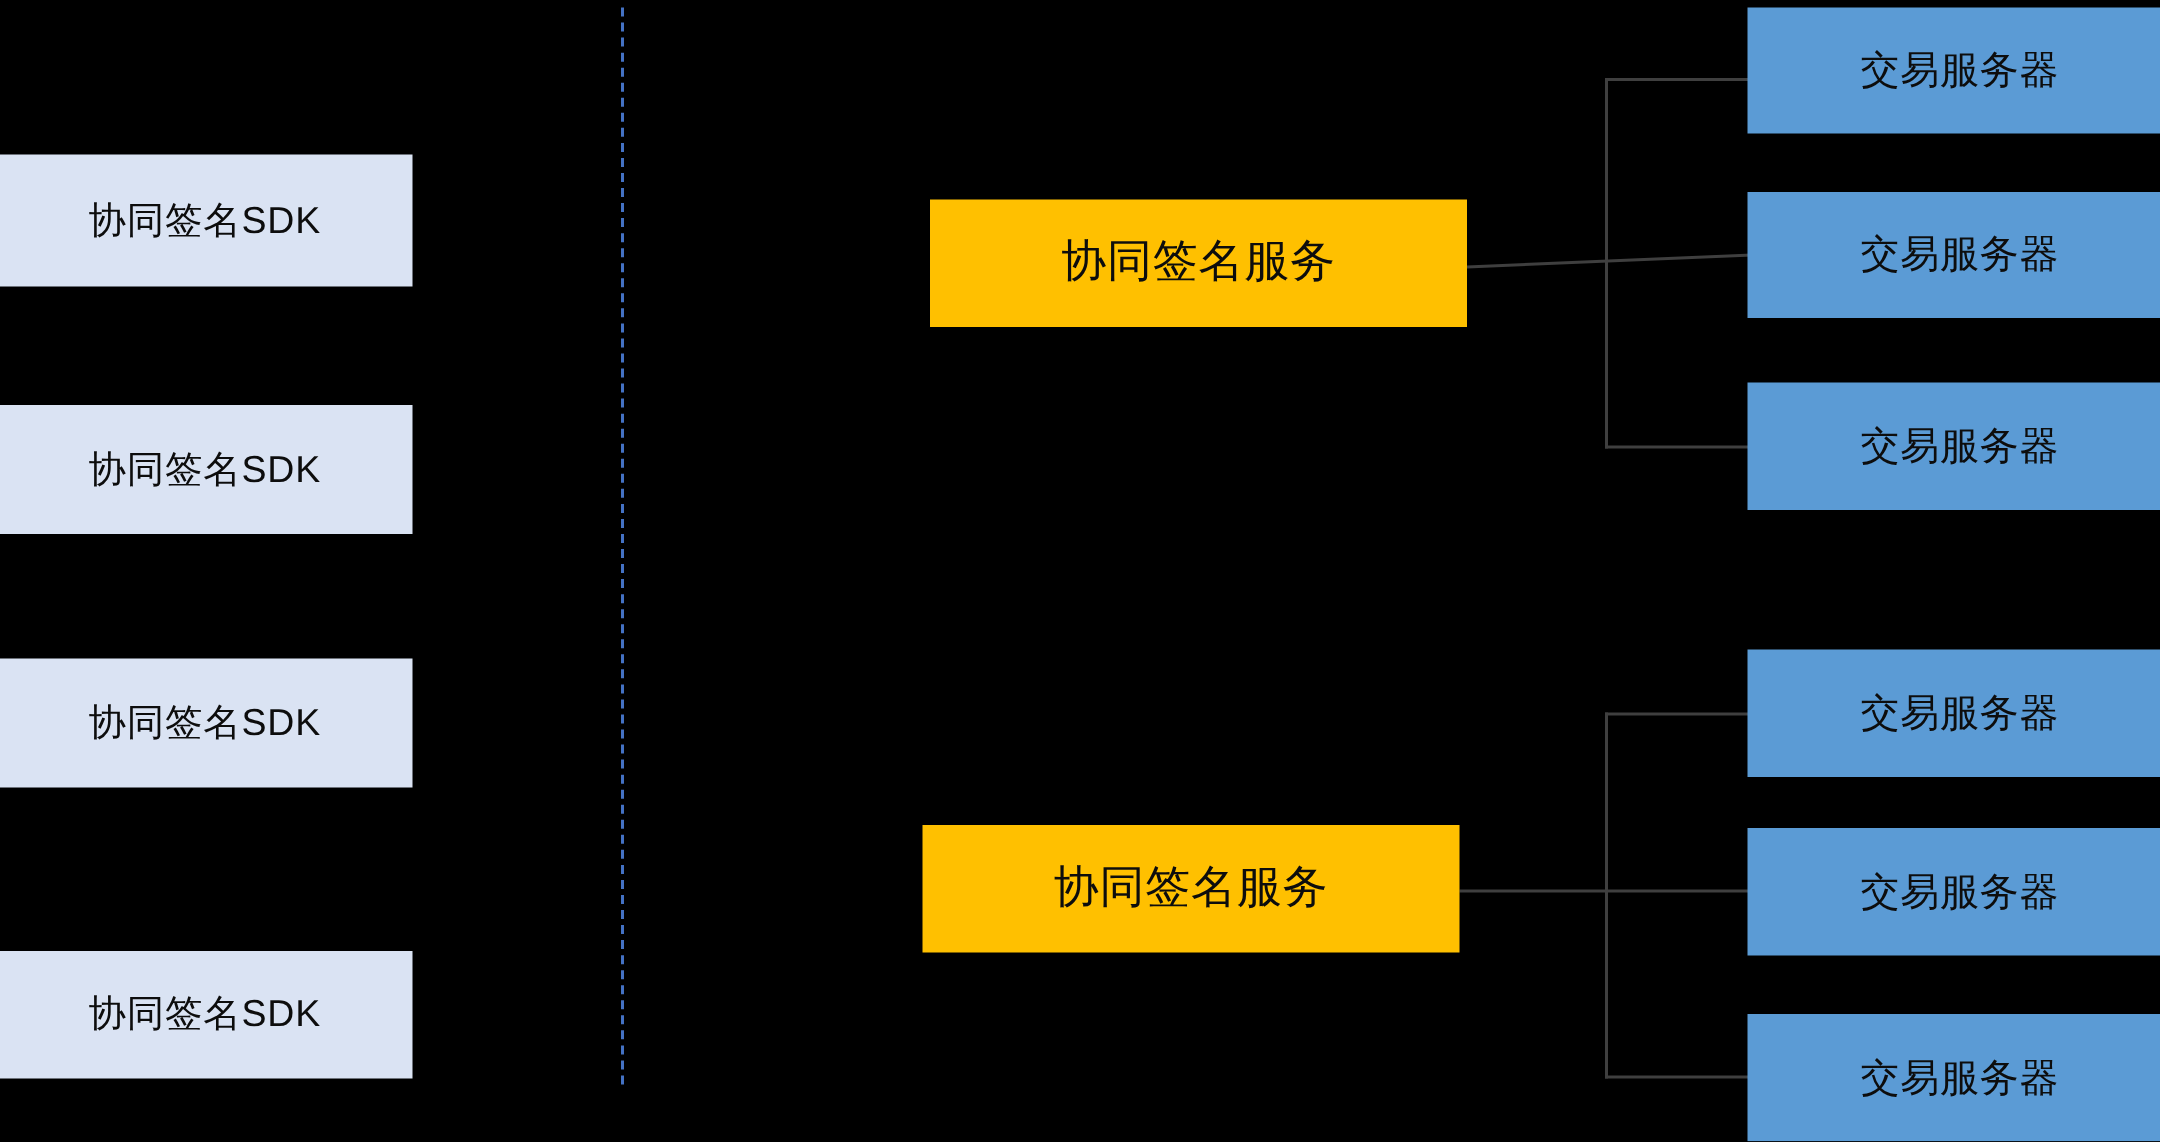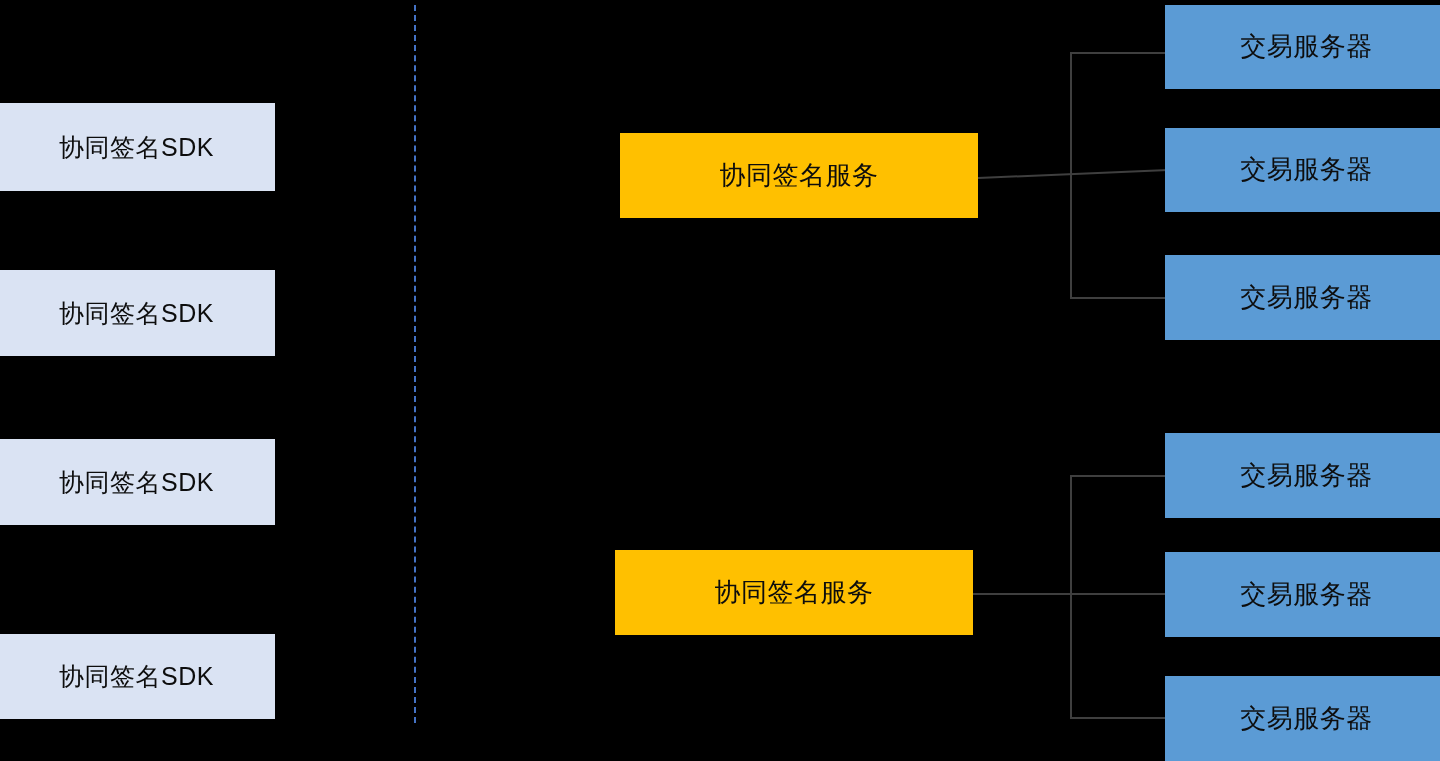--- a/index.html
+++ b/index.html
@@ -36,7 +36,7 @@
 
   .node.service {
     background: #ffc000;
-    font-size: 26px;
+    font-size: 30px;
   }
 
   .node.server {

